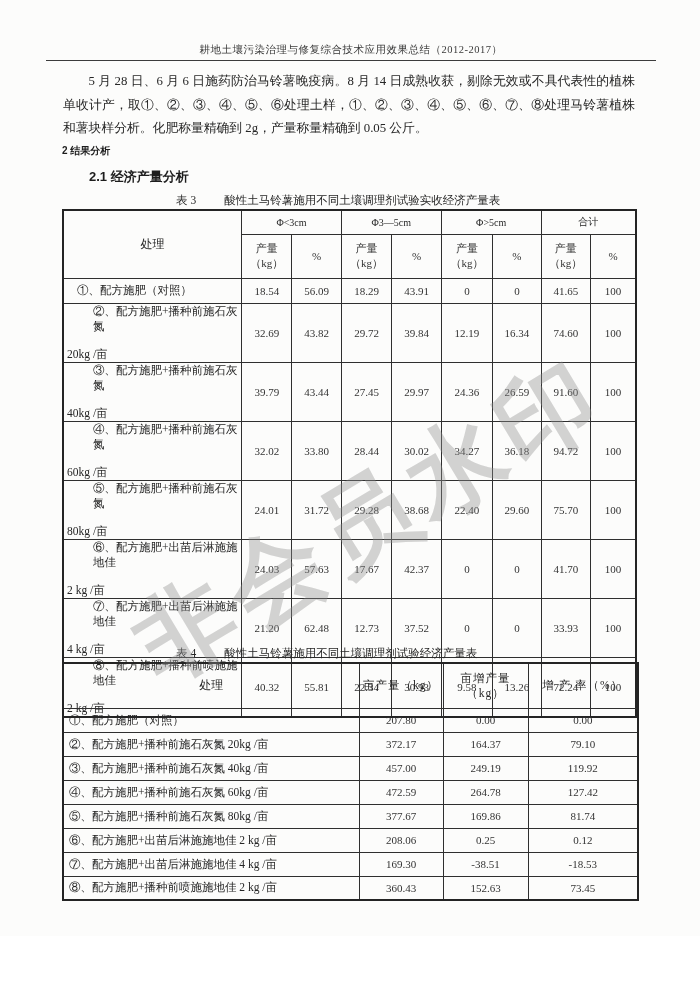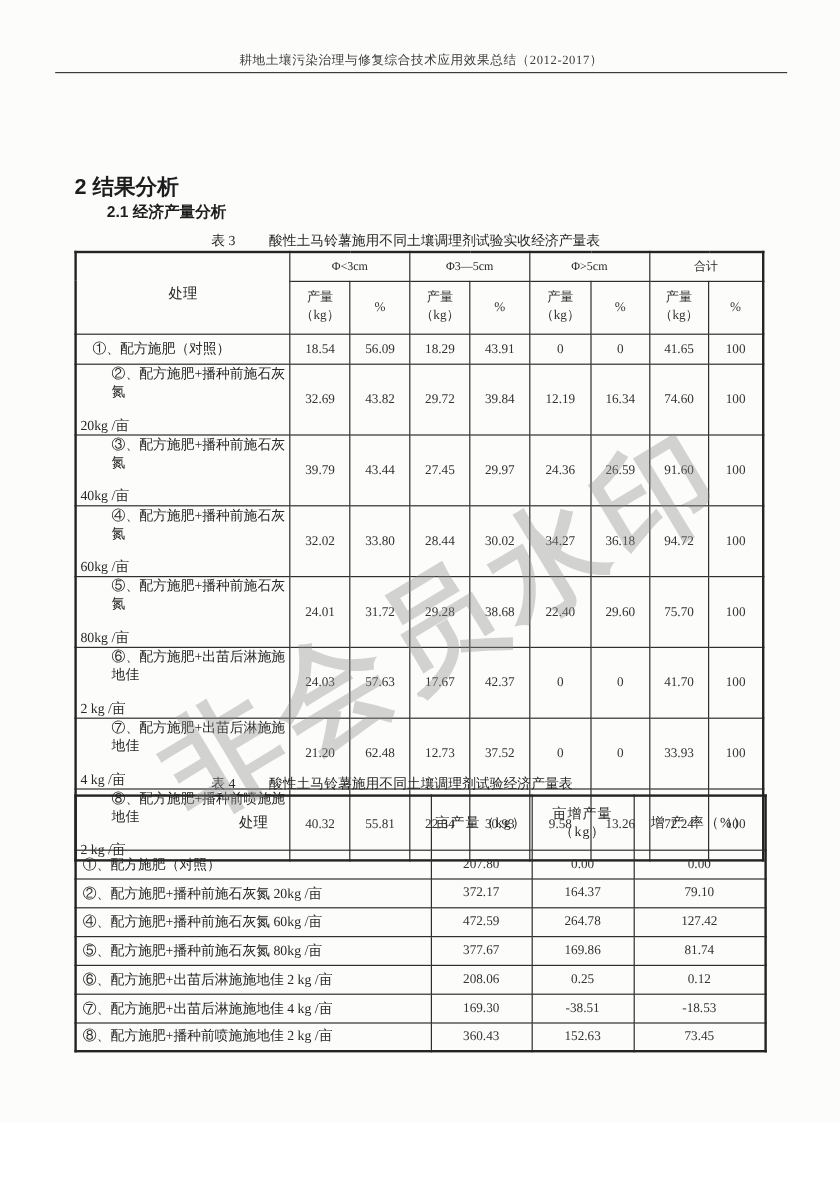--- a/index.html
+++ b/index.html
@@ -53,6 +53,7 @@
 
   <div class="hdr">耕地土壤污染治理与修复综合技术应用效果总结（2012-2017）</div>
 
+  <div class="para">5 月 28 日、6 月 6 日施药防治马铃薯晚疫病。8 月 14 日成熟收获，剔除无效或不具代表性的植株单收计产，取①、②、③、④、⑤、⑥处理土样，①、②、③、④、⑤、⑥、⑦、⑧处理马铃薯植株和薯块样分析。化肥称量精确到 2g，产量称量精确到 0.05 公斤。</div>
 
   <div class="sec">2 结果分析</div>
   <div class="subsec">2.1 经济产量分析</div>

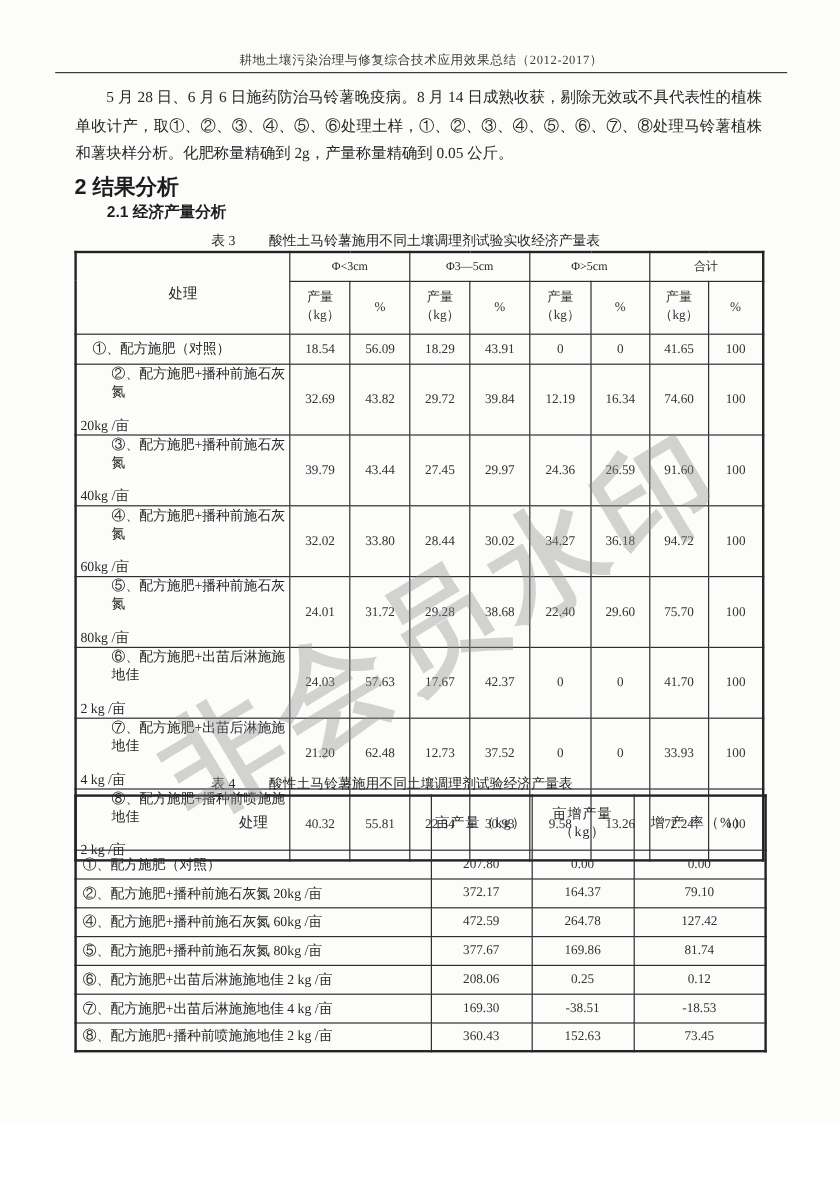--- a/index.html
+++ b/index.html
@@ -9,7 +9,7 @@
        color:#3a3a3a;padding-bottom:3px;border-bottom:1.6px solid #3c3c3c;letter-spacing:.5px;}
   .para{position:absolute;top:70px;left:63px;width:572px;font-size:12.8px;line-height:23.5px;
         text-align:justify;text-indent:2em;color:#262626;}
-  .sec{position:absolute;left:62px;top:144px;font-size:18px;font-weight:bold;color:#1d1d1d;
+  .sec{position:absolute;left:62px;top:144px;font-size:10px;font-weight:bold;color:#1d1d1d;
        font-family:"Liberation Sans","DejaVu Sans",sans-serif;}
   .subsec{position:absolute;left:89px;top:168px;font-size:13px;font-weight:bold;color:#1d1d1d;
        font-family:"Liberation Sans","DejaVu Sans",sans-serif;}

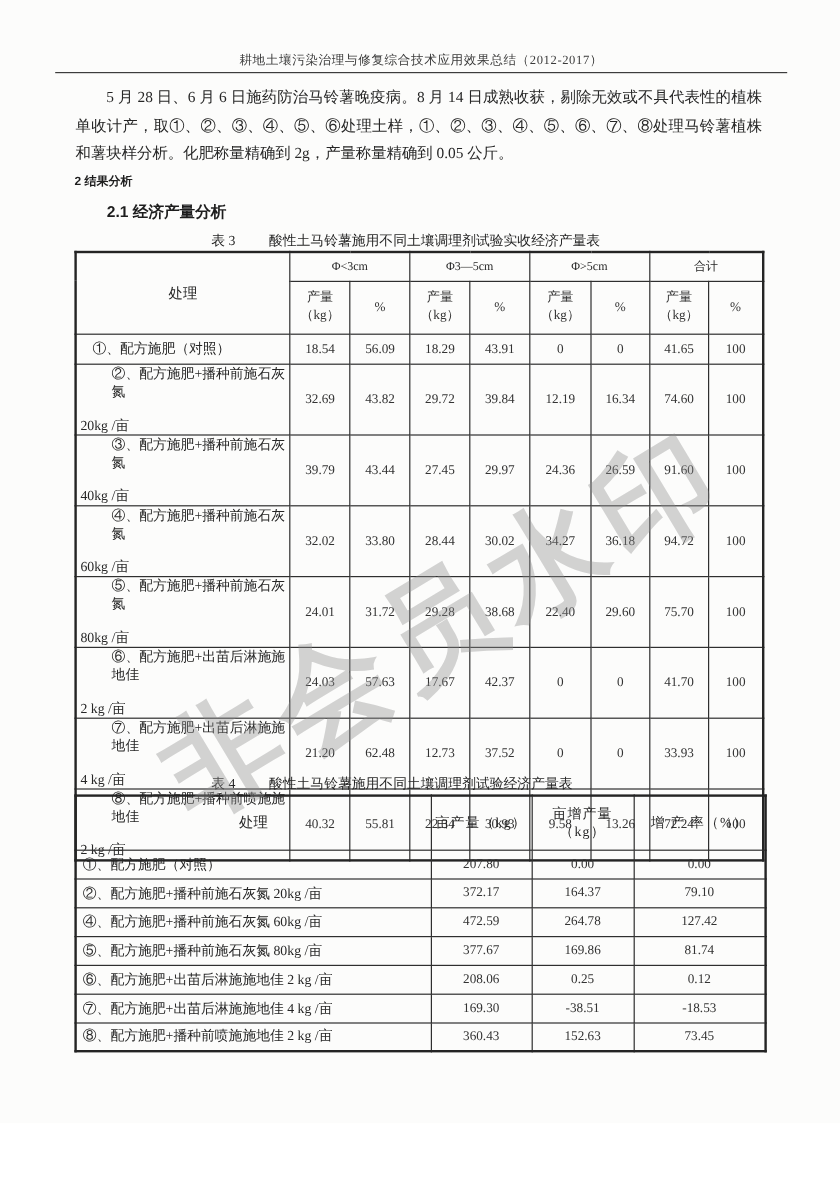--- a/index.html
+++ b/index.html
@@ -246,6 +246,12 @@
       <td>79.10</td>
     </tr>
     <tr class="r">
+      <td class="lbl">③、配方施肥+播种前施石灰氮 40kg /亩</td>
+      <td>457.00</td>
+      <td>249.19</td>
+      <td>119.92</td>
+    </tr>
+    <tr class="r">
       <td class="lbl">④、配方施肥+播种前施石灰氮 60kg /亩</td>
       <td>472.59</td>
       <td>264.78</td>

